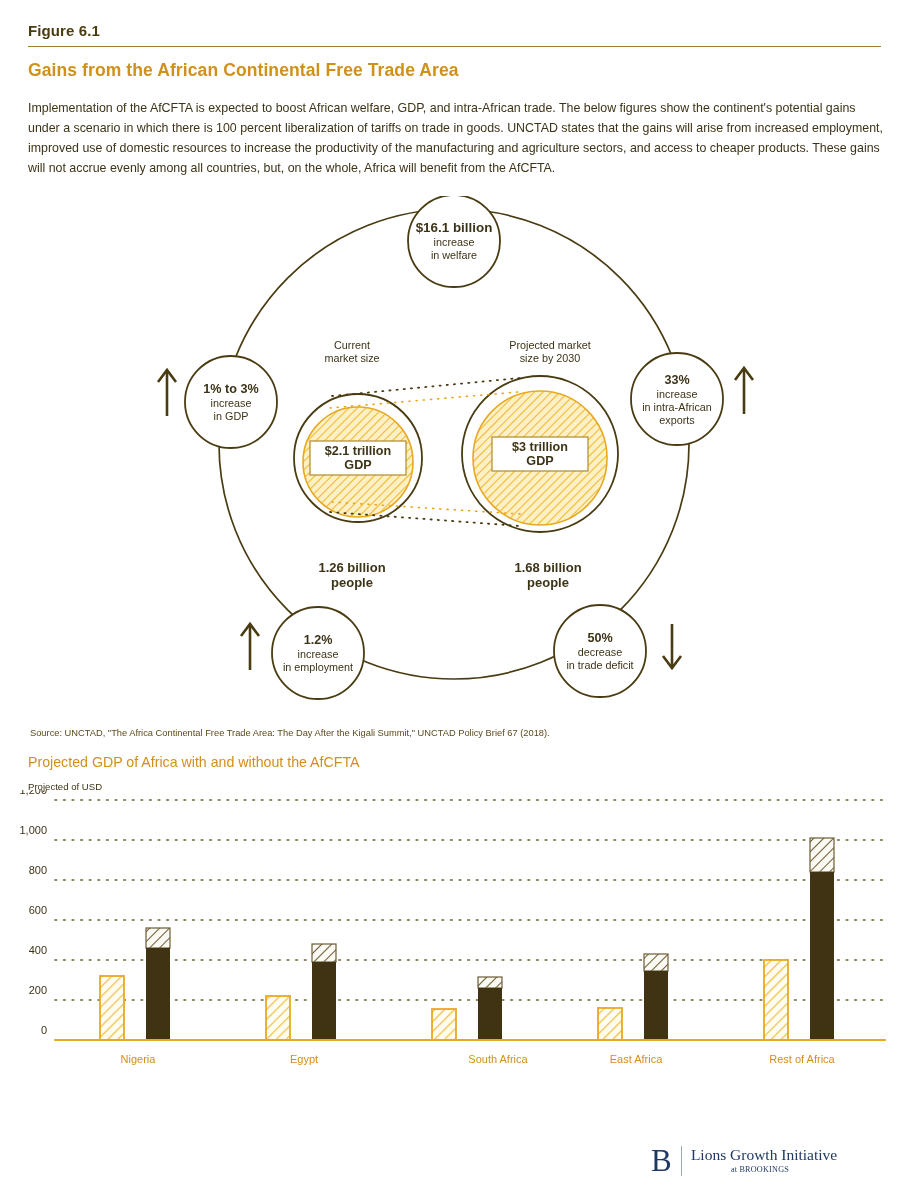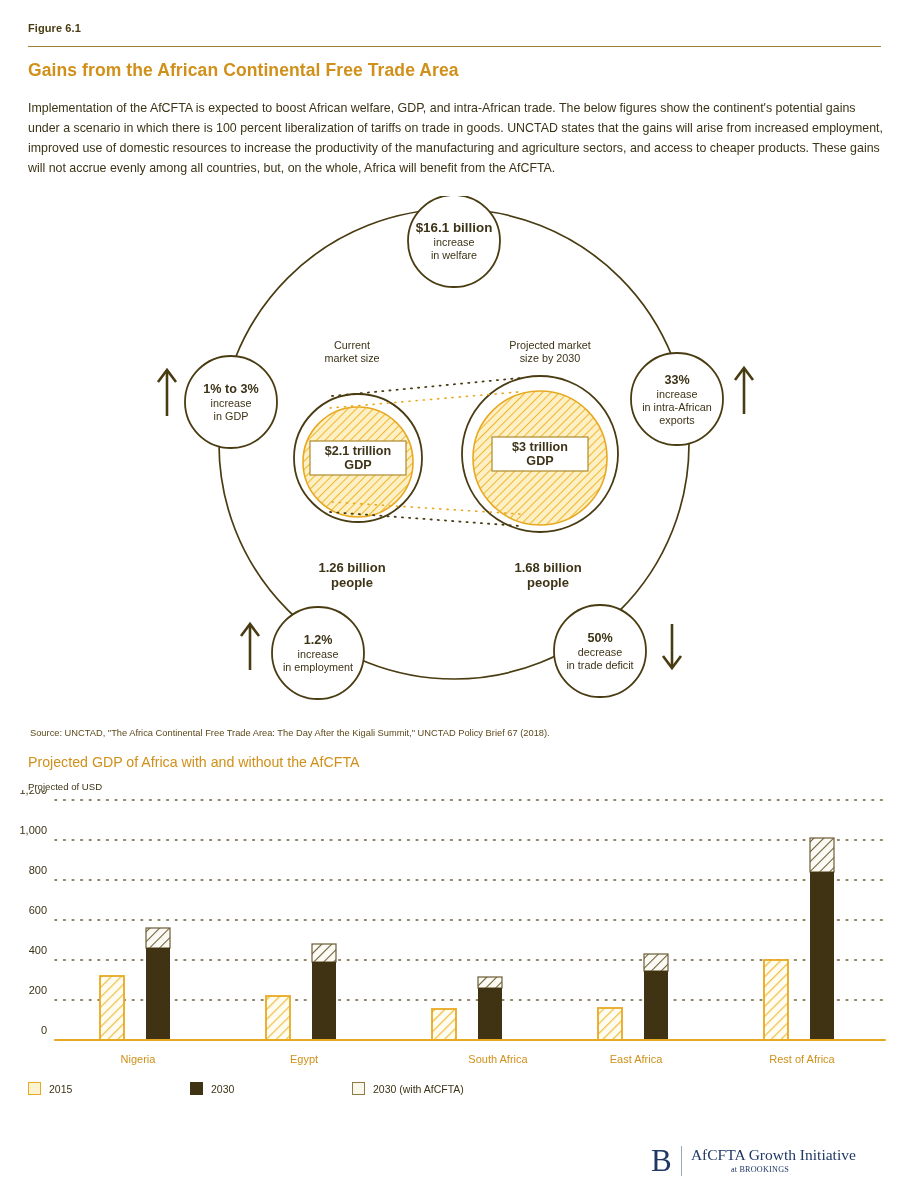--- a/index.html
+++ b/index.html
@@ -18,7 +18,7 @@
   
   .fig-label {
     position:absolute; left:28px; top:22px;
-    font-size:11px; font-weight:bold; color:#4a3c12;
+    font-size:15px; font-weight:bold; color:#4a3c12;
     letter-spacing:.1px;
   }
   .rule-top {

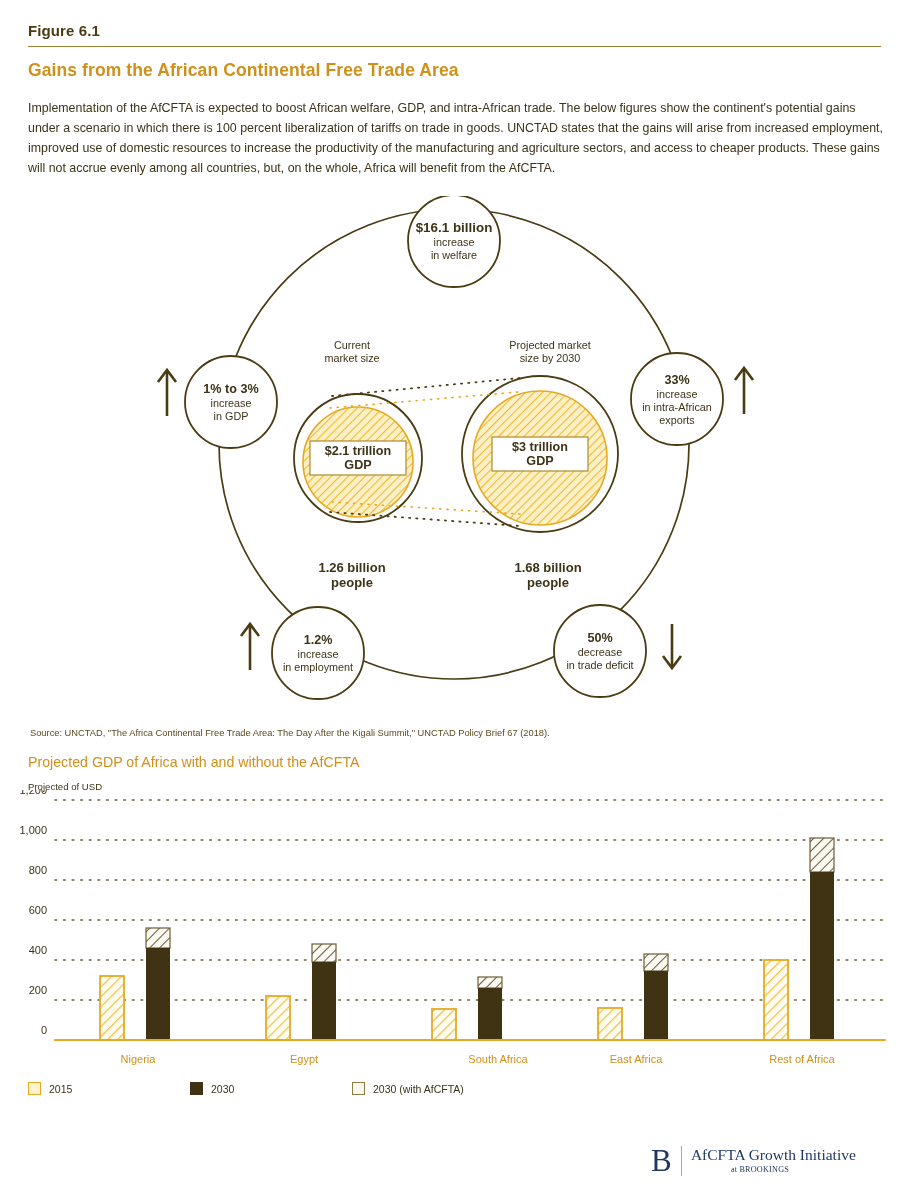--- a/index.html
+++ b/index.html
@@ -278,20 +278,6 @@
       <div class="cat" style="left: 802px;">Rest of Africa</div>
     </div>
 
-  <div class="legend">
-    <div class="lg-item" style="left:0px;">
-      <span class="sw sw-2015"></span>
-      <span class="lg-text">2015</span>
-    </div>
-    <div class="lg-item" style="left:162px;">
-      <span class="sw sw-2030"></span>
-      <span class="lg-text">2030</span>
-    </div>
-    <div class="lg-item" style="left:324px;">
-      <span class="sw sw-afcfta"></span>
-      <span class="lg-text">2030 (with AfCFTA)</span>
-    </div>
-  </div>
 
 
   <div class="logo">

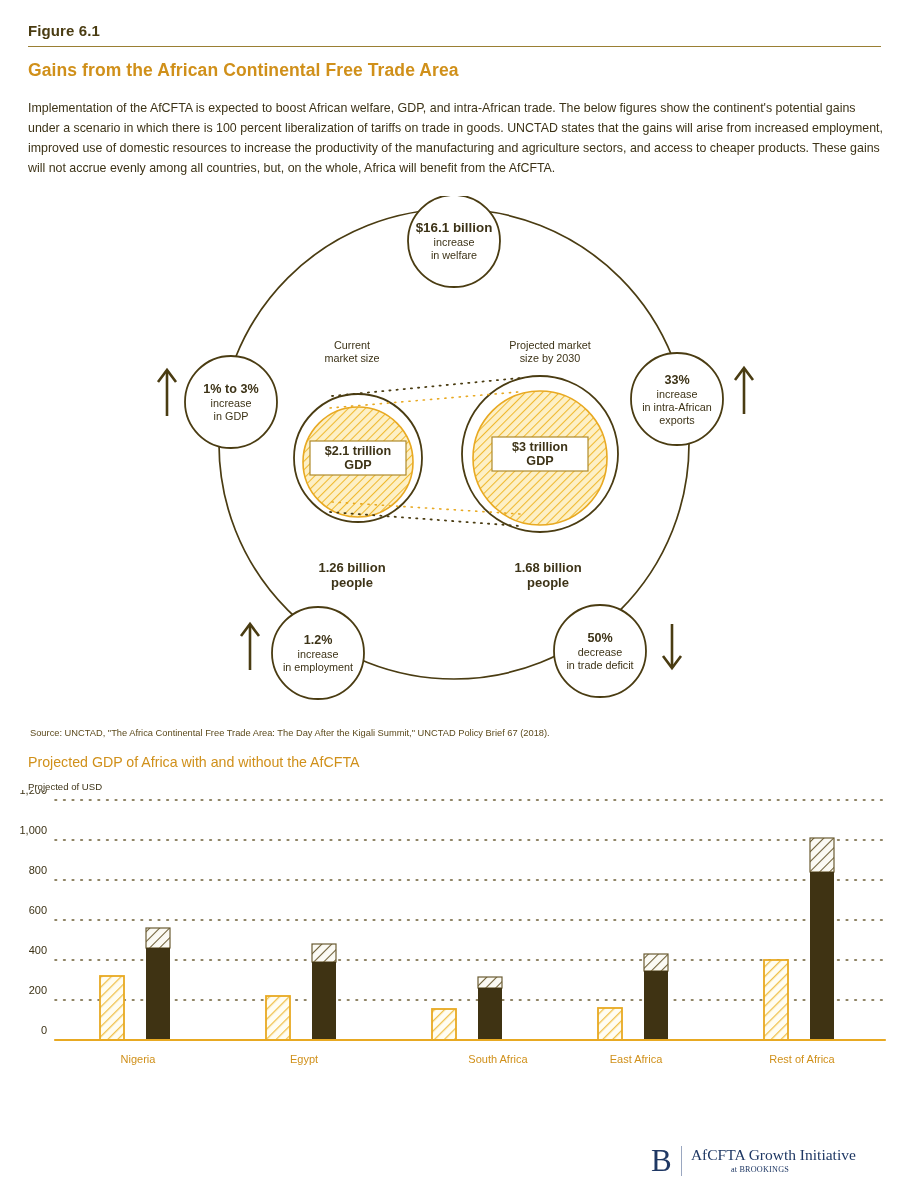--- a/index.html
+++ b/index.html
@@ -284,7 +284,7 @@
     <div class="logo-b">B</div>
     <div class="logo-bar"></div>
     <div class="logo-txt">
-      <div class="logo-l1">AfCFTA Growth Initiative</div>
+      <div class="logo-l1">Lions Growth Initiative</div>
       <div class="logo-l2">at BROOKINGS</div>
     </div>
   </div>

